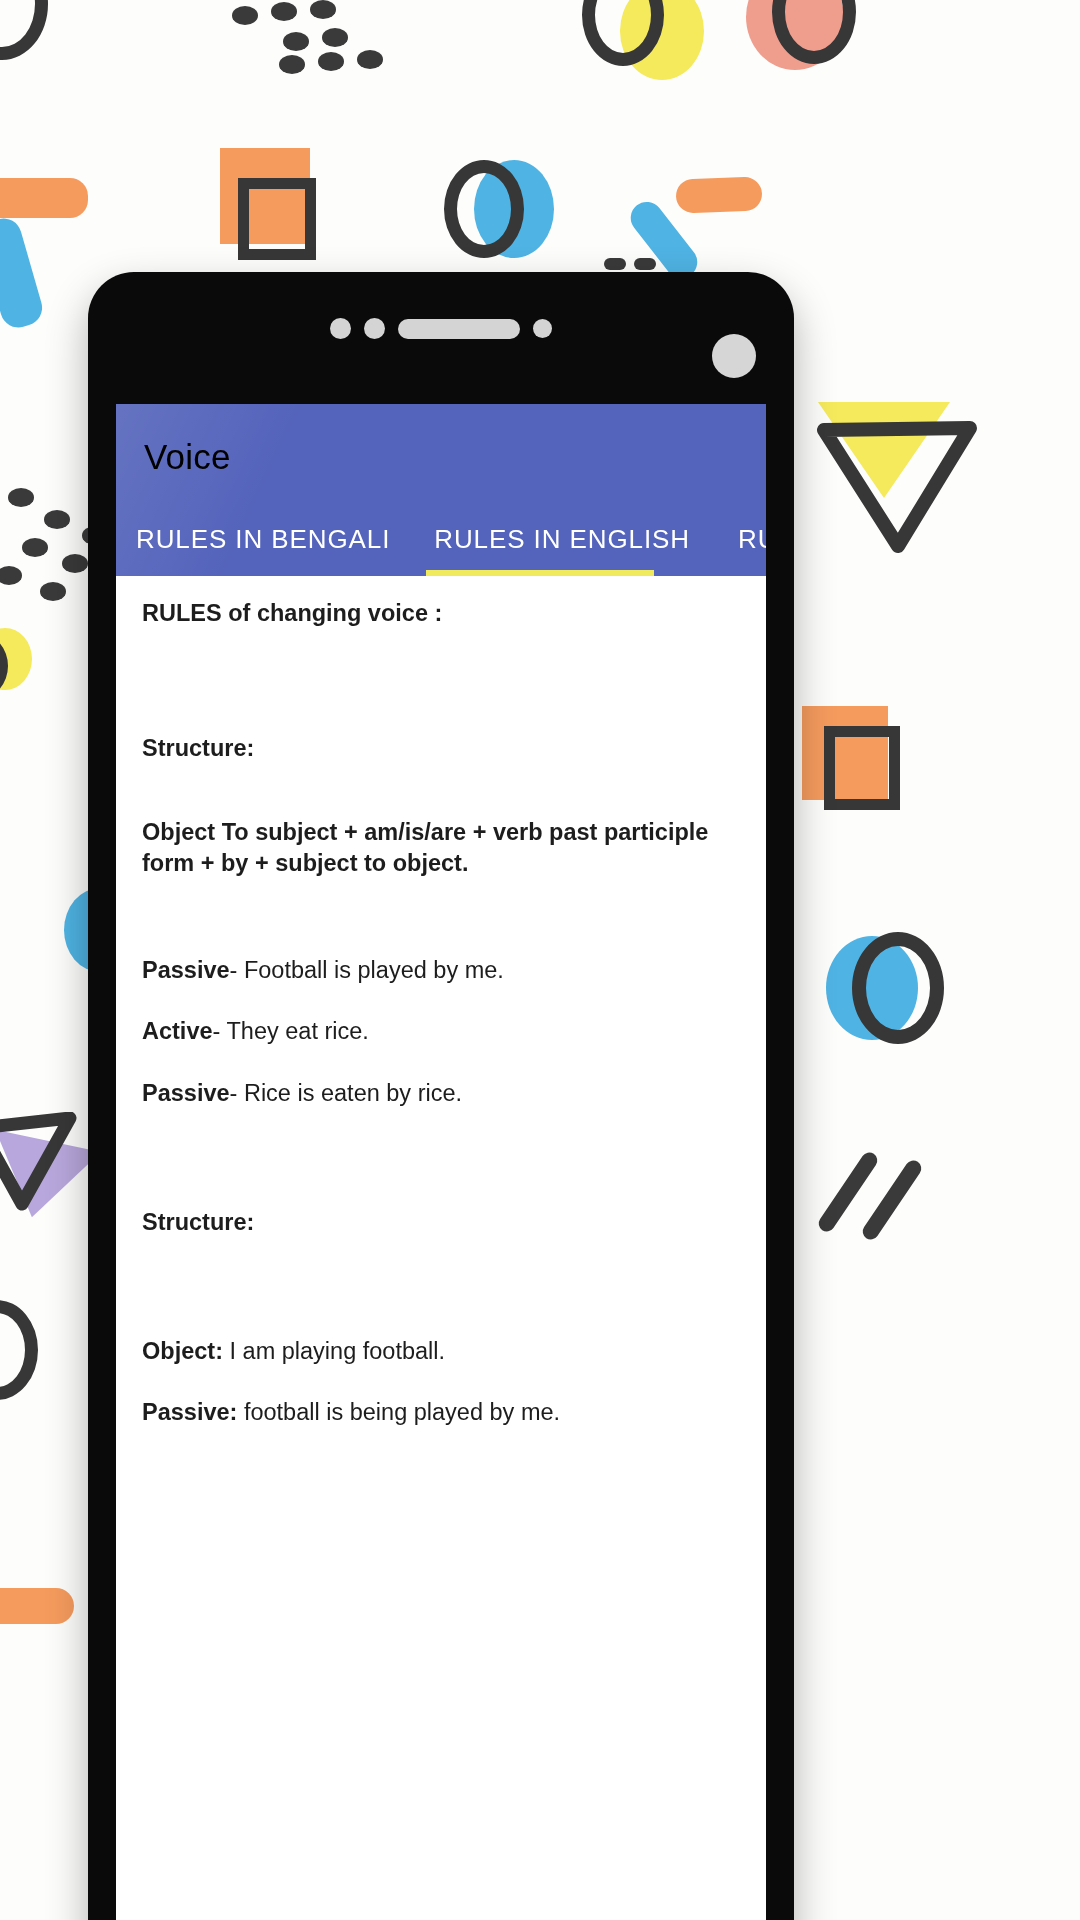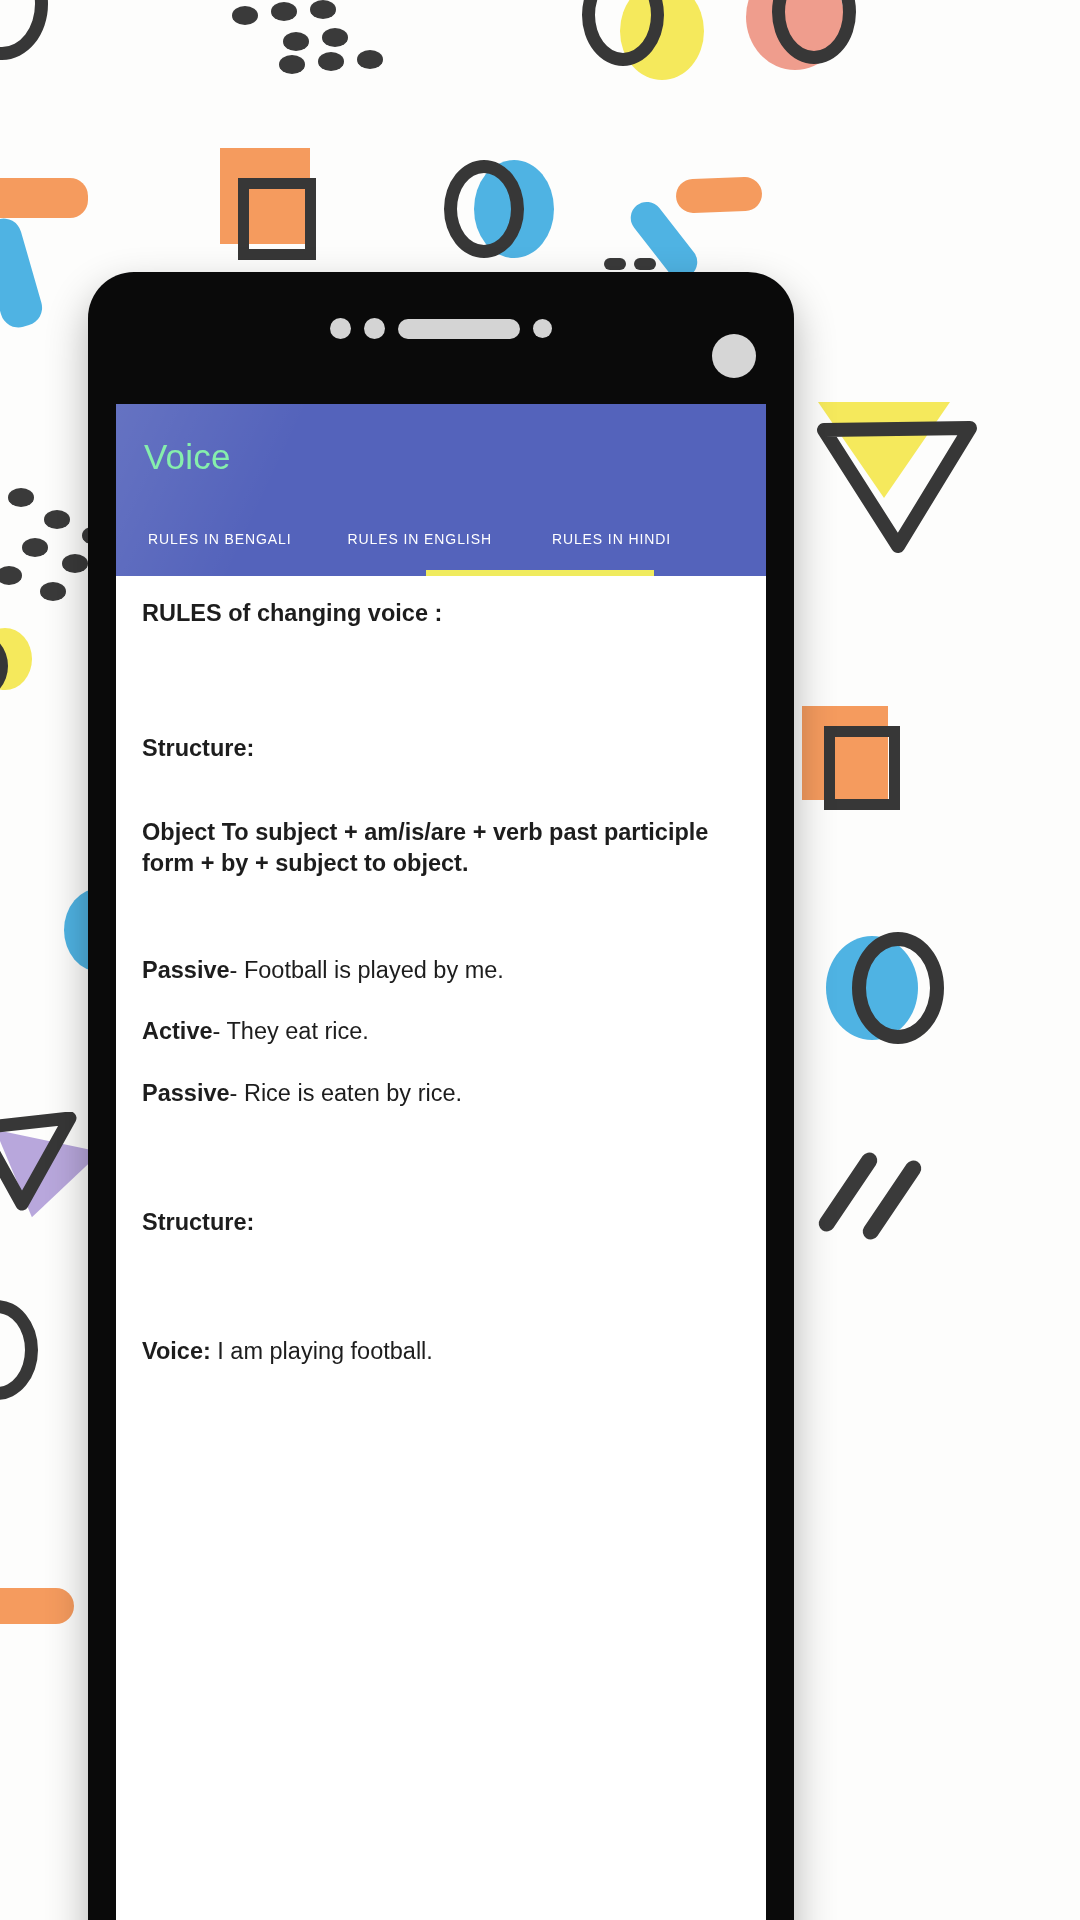--- a/index.html
+++ b/index.html
@@ -62,7 +62,7 @@
   }
   #app-title {
     position:absolute; left:28px; top:33px;
-    color:#86efac; font-size:35px; font-weight:400; letter-spacing:.2px;
+    color:#000000; font-size:35px; font-weight:400; letter-spacing:.2px;
   }
   #tabbar {
     position:absolute; left:0; right:0; bottom:0; height:74px;

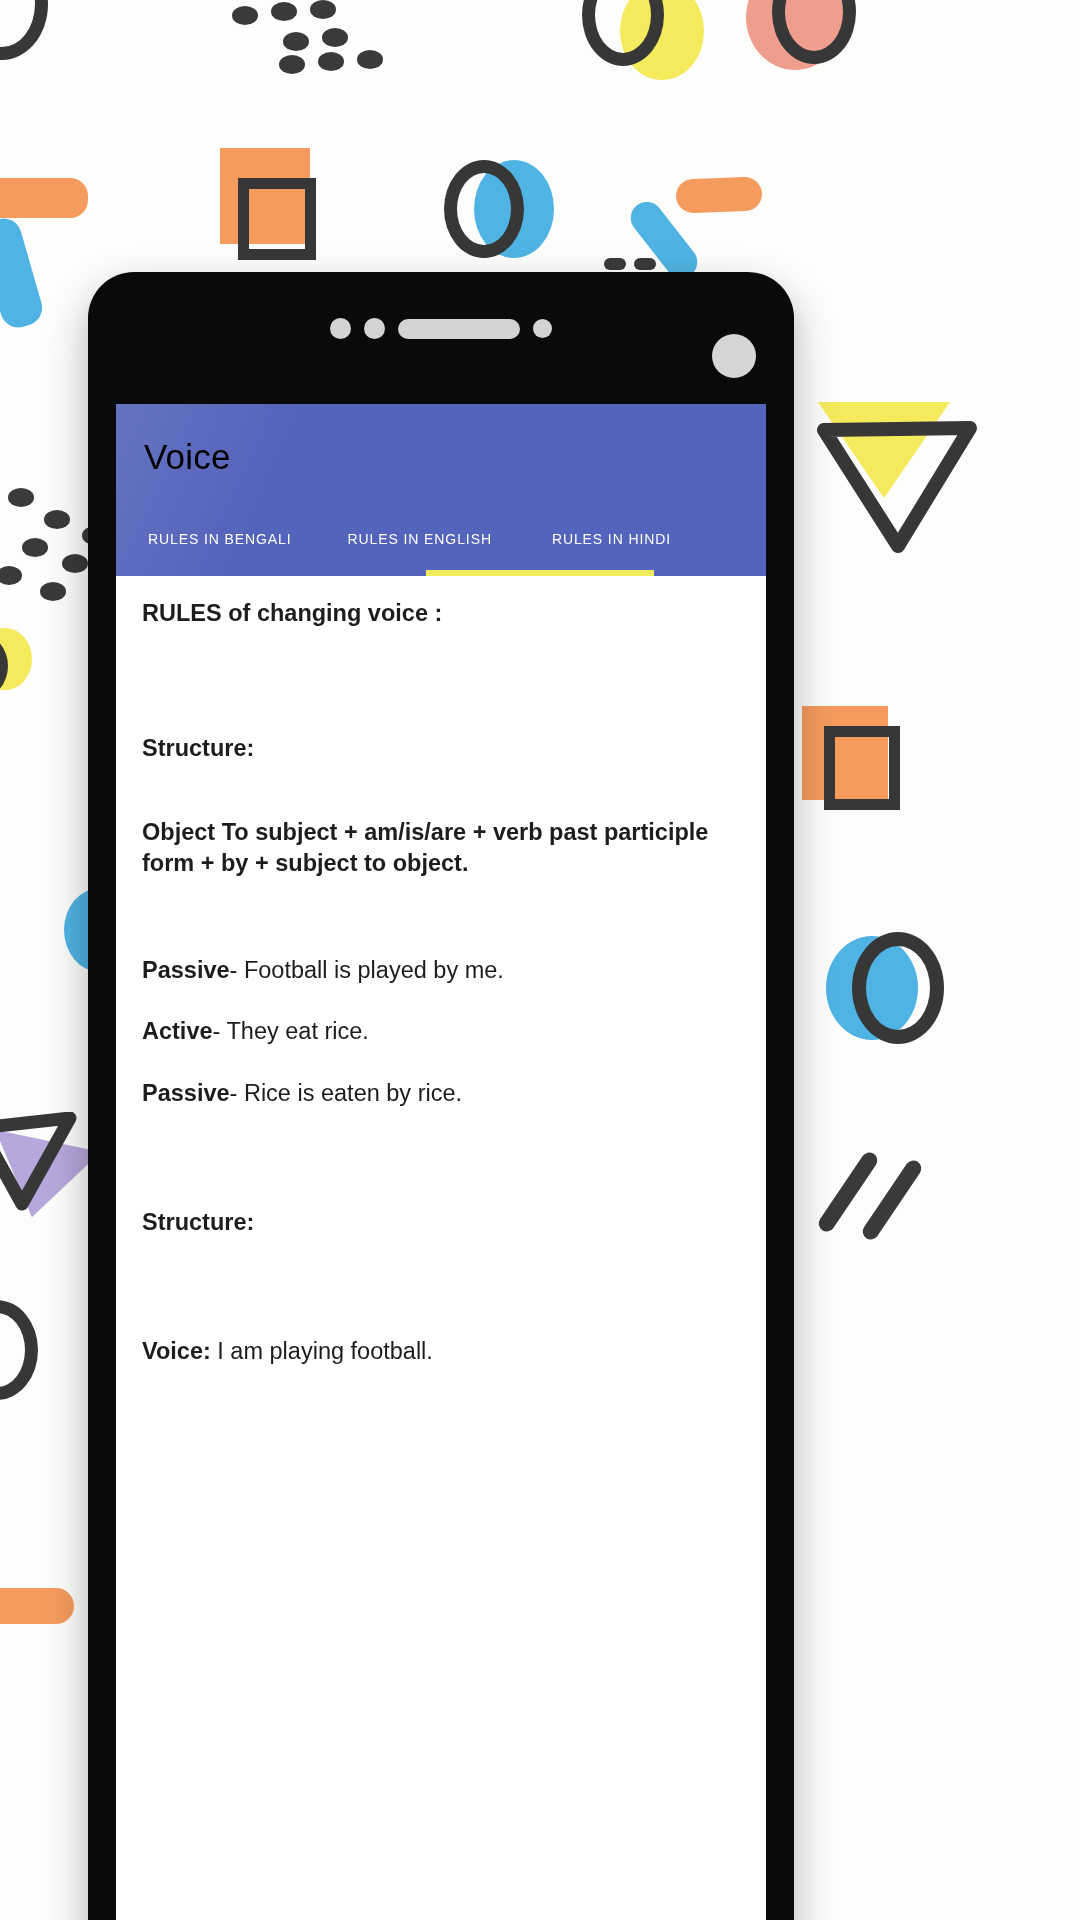--- a/index.html
+++ b/index.html
@@ -69,9 +69,9 @@
     display:flex; align-items:center;
   }
   .tab {
-    font-size:14px; font-weight:500; letter-spacing:.9px;
+    font-size:26px; font-weight:500; letter-spacing:.9px;
     color:#ffffff; white-space:nowrap; position:relative;
-    height:74px; display:flex; align-items:center;margin-left:12px;
+    height:74px; display:flex; align-items:center;
   }
   .tab.t0 { padding-left:20px; padding-right:22px; }
   .tab.t1 { padding-left:22px; padding-right:24px; color:#ffffff; }

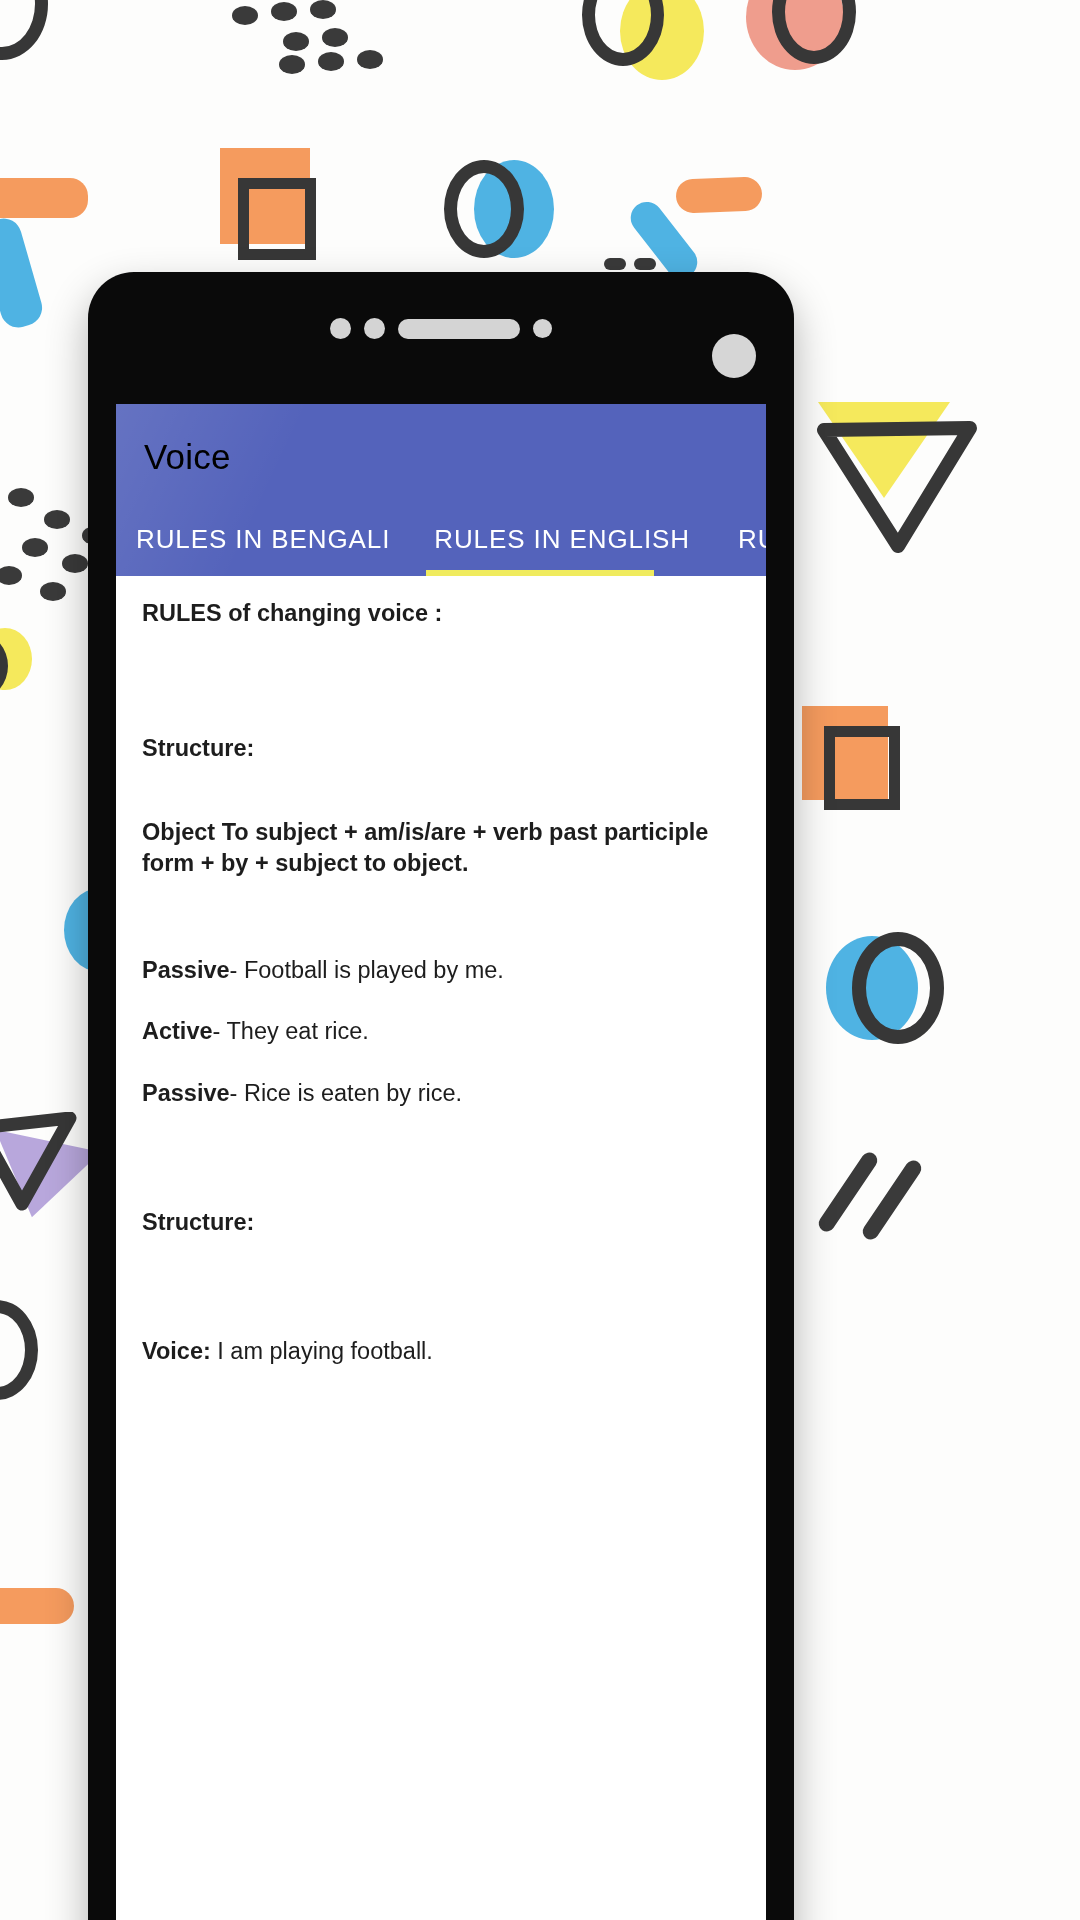--- a/index.html
+++ b/index.html
@@ -247,7 +247,7 @@
       <div class="gap-md"></div>
 
       <div class="para">
-        <span class="b">Voice:</span><span> </span><span>I am playing football.</span>
+        <span class="b">Object:</span><span> </span><span>I am playing football.</span>
       </div>
 
       <div class="gap-sm"></div>

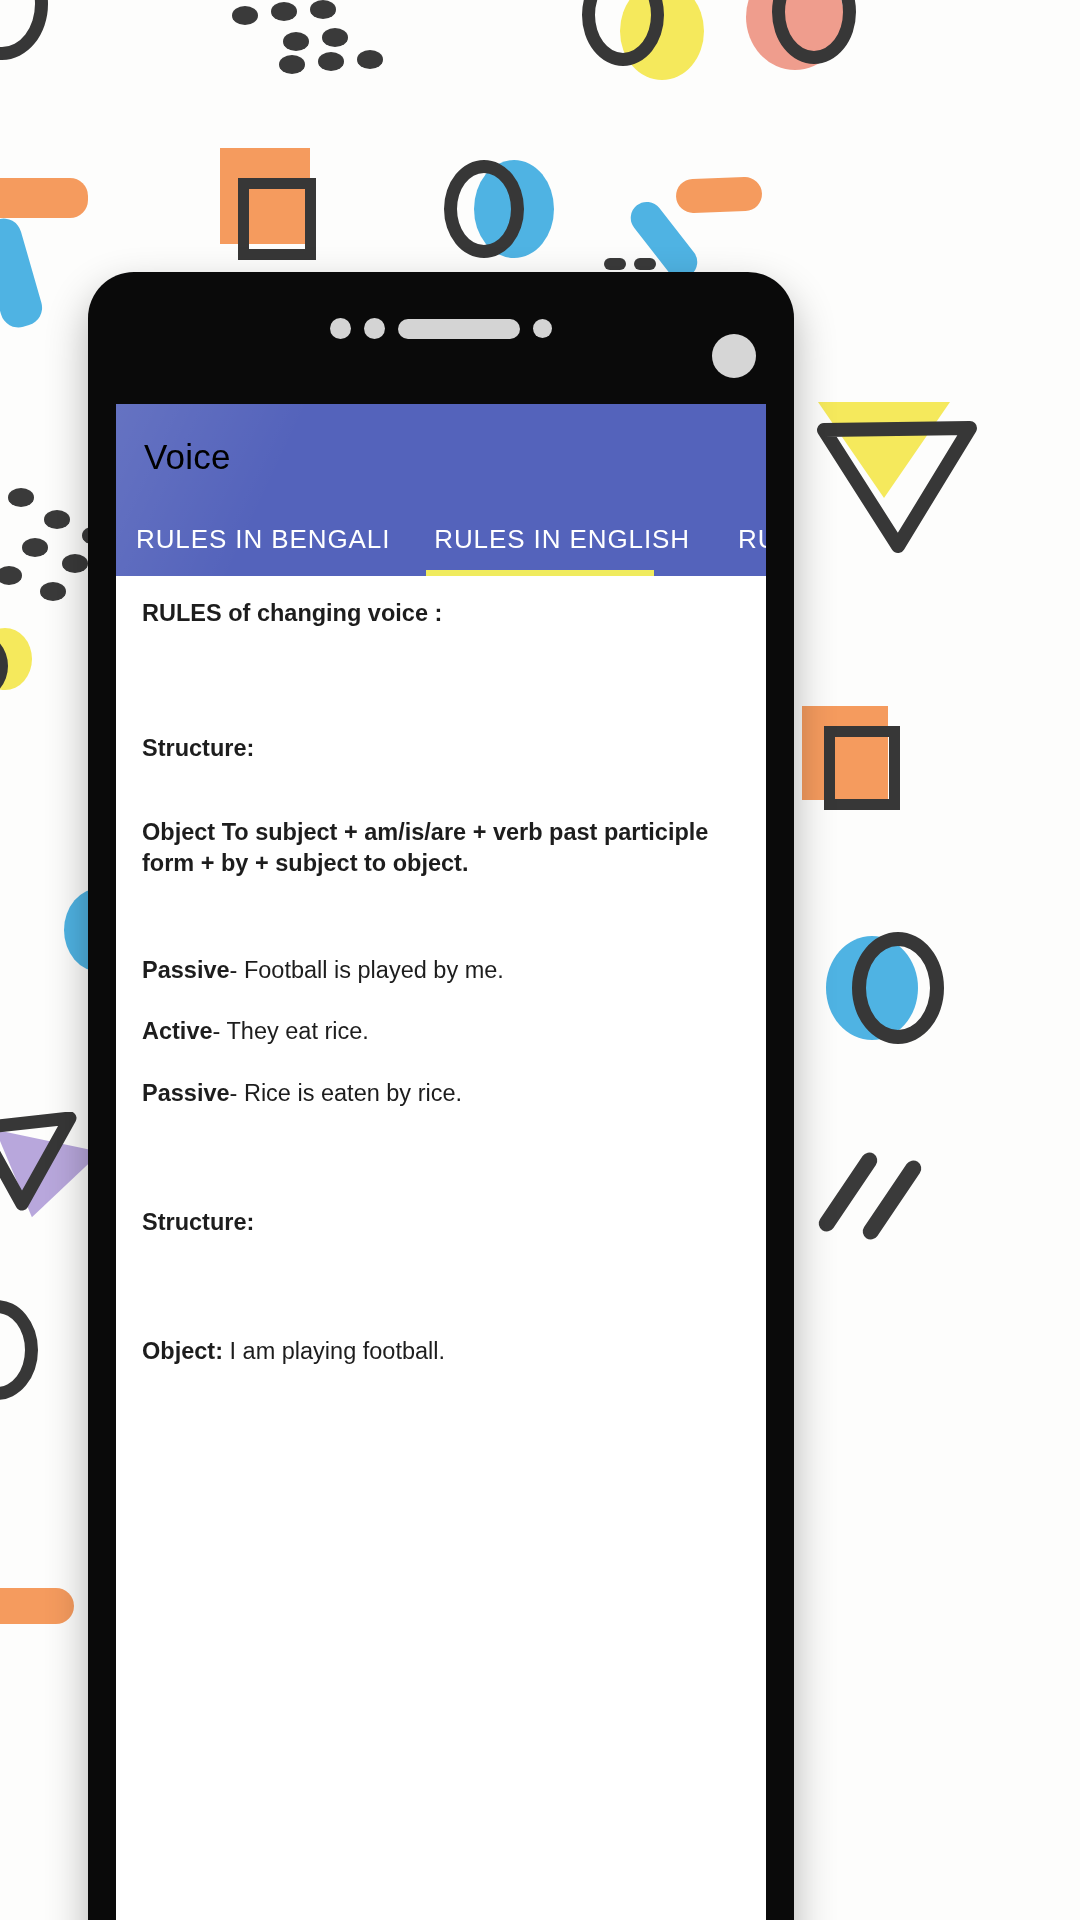--- a/index.html
+++ b/index.html
@@ -252,6 +252,9 @@
 
       <div class="gap-sm"></div>
 
+      <div class="para">
+        <span class="b">Passive:</span><span> </span><span>football is being played by me.</span>
+      </div>
 
     </div>
   </div>

